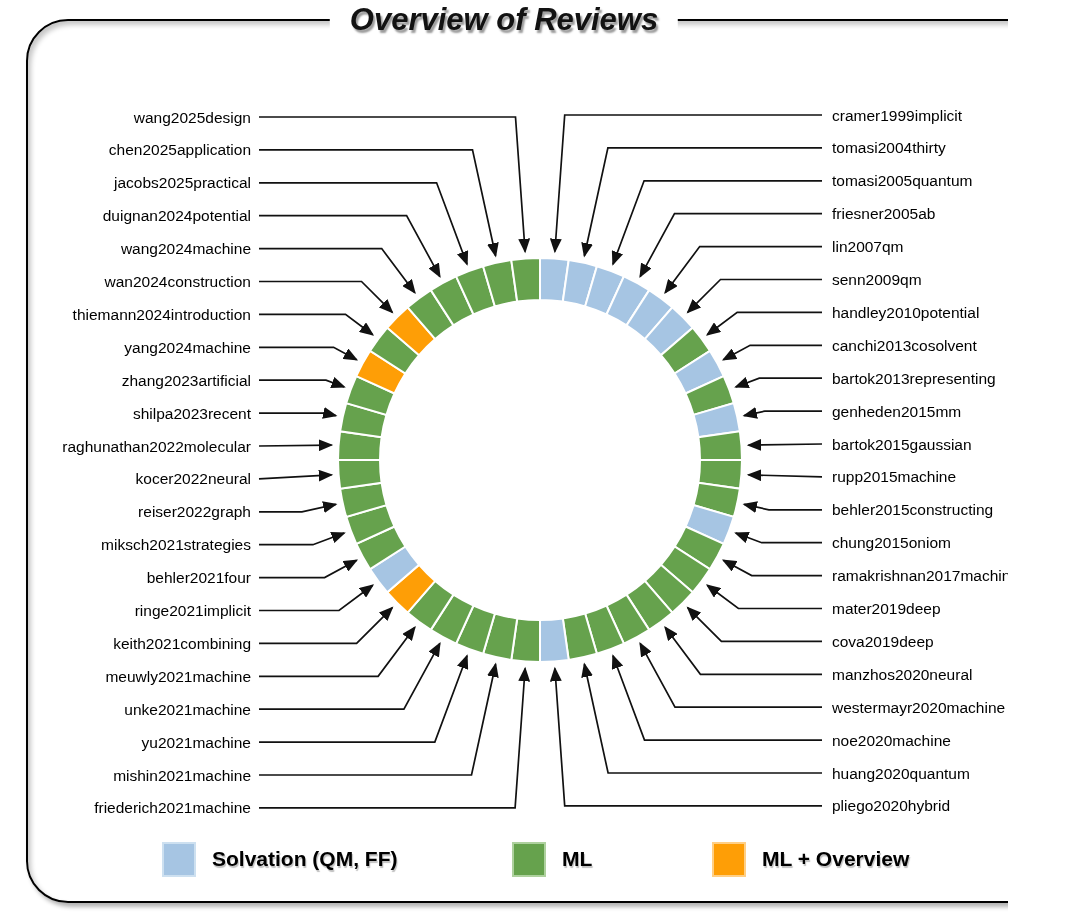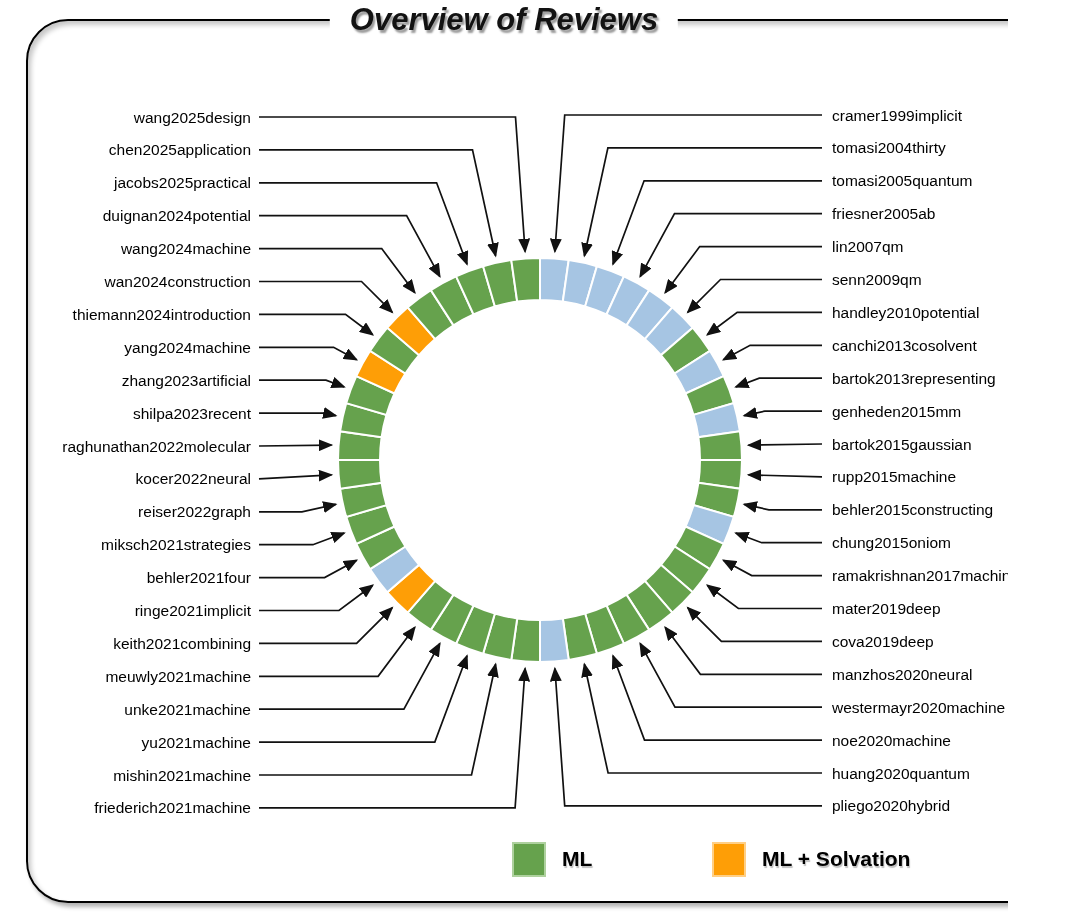--- a/index.html
+++ b/index.html
@@ -168,6 +168,10 @@
     </svg>
 
   <div id="legend">
+    <div class="legend-item" style="left:162px">
+      <span class="legend-swatch" id="sw-0" style="background: rgb(166, 197, 227); border-color: rgb(205, 224, 240);"></span>
+      <span class="legend-label">Solvation (QM, FF)</span>
+    </div>
     <div class="legend-item" style="left:512px">
       <span class="legend-swatch" id="sw-1" style="background: rgb(102, 162, 77); border-color: rgb(174, 209, 158);"></span>
       <span class="legend-label">ML</span>

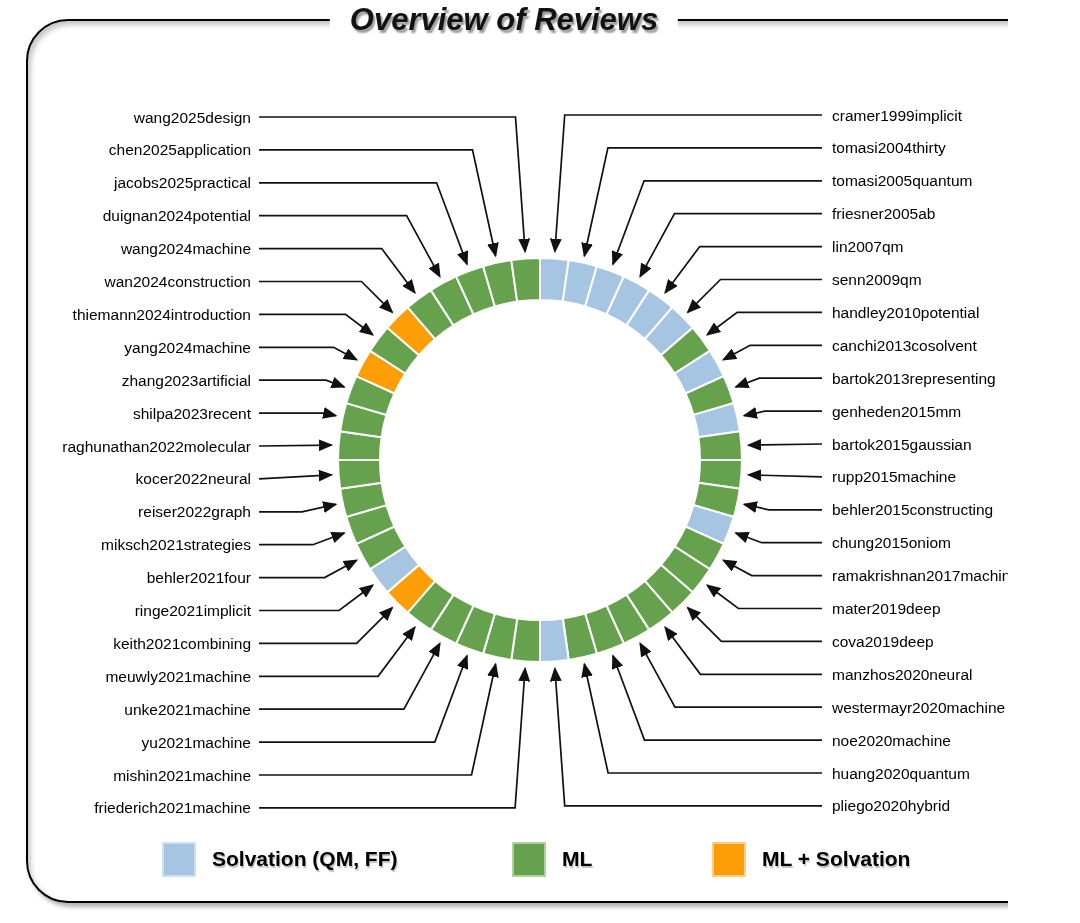--- a/index.html
+++ b/index.html
@@ -178,7 +178,7 @@
     </div>
     <div class="legend-item" style="left:712px">
       <span class="legend-swatch" id="sw-2" style="background: rgb(254, 158, 6); border-color: rgb(255, 207, 133);"></span>
-      <span class="legend-label">ML + Solvation</span>
+      <span class="legend-label">ML + Overview</span>
     </div>
   </div>
 </div>

